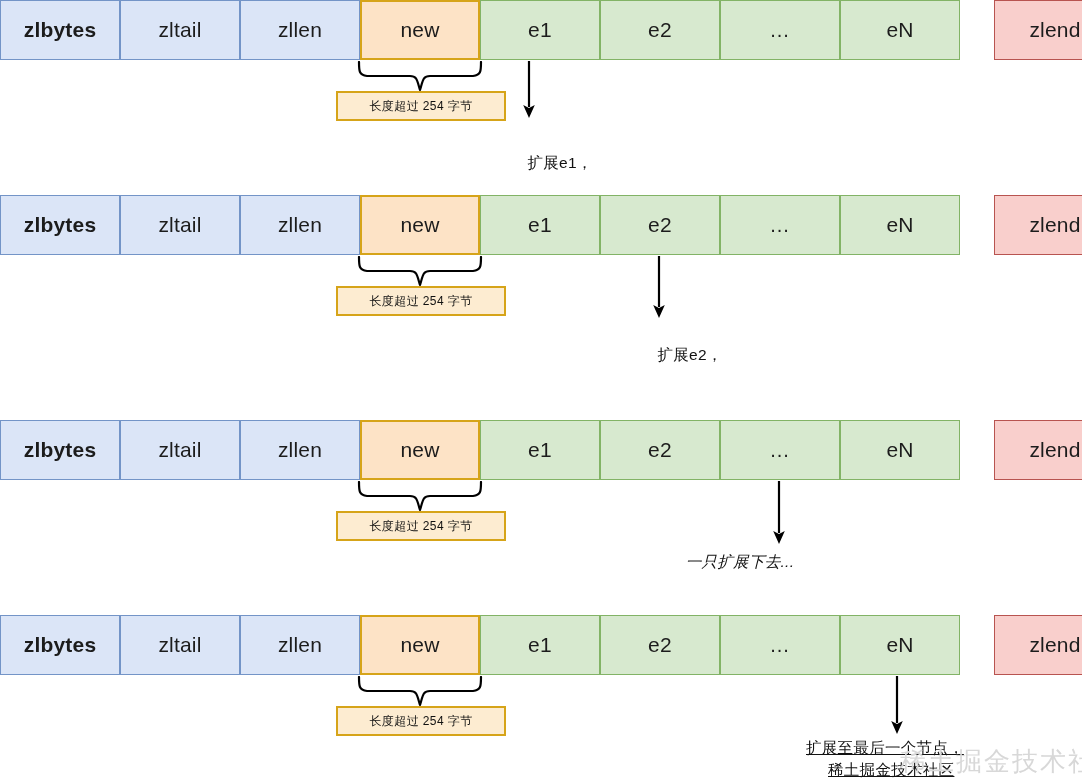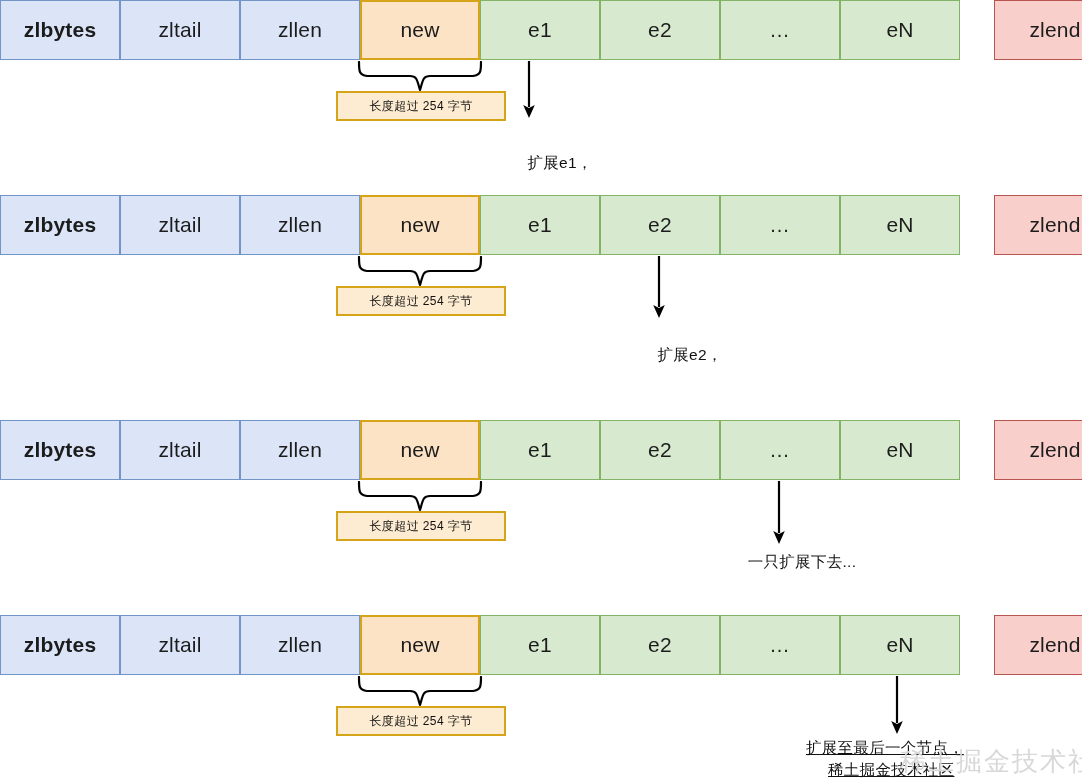--- a/index.html
+++ b/index.html
@@ -196,7 +196,7 @@
         <path d="M11,63 L5.2,50 L11,53 L16.8,50 Z" fill="#000000"></path>
       </svg>
     </div>
-    <div class="caption center" style="left: 712px; top: 551px; width: 180px;">
+    <div class="caption center" style="left: 650px; top: 551px; width: 180px; font-style: italic;">
       <span class="line line1">一只扩展下去...</span>
     </div>
     <div class="ziplist-row" style="top: 615px;">

